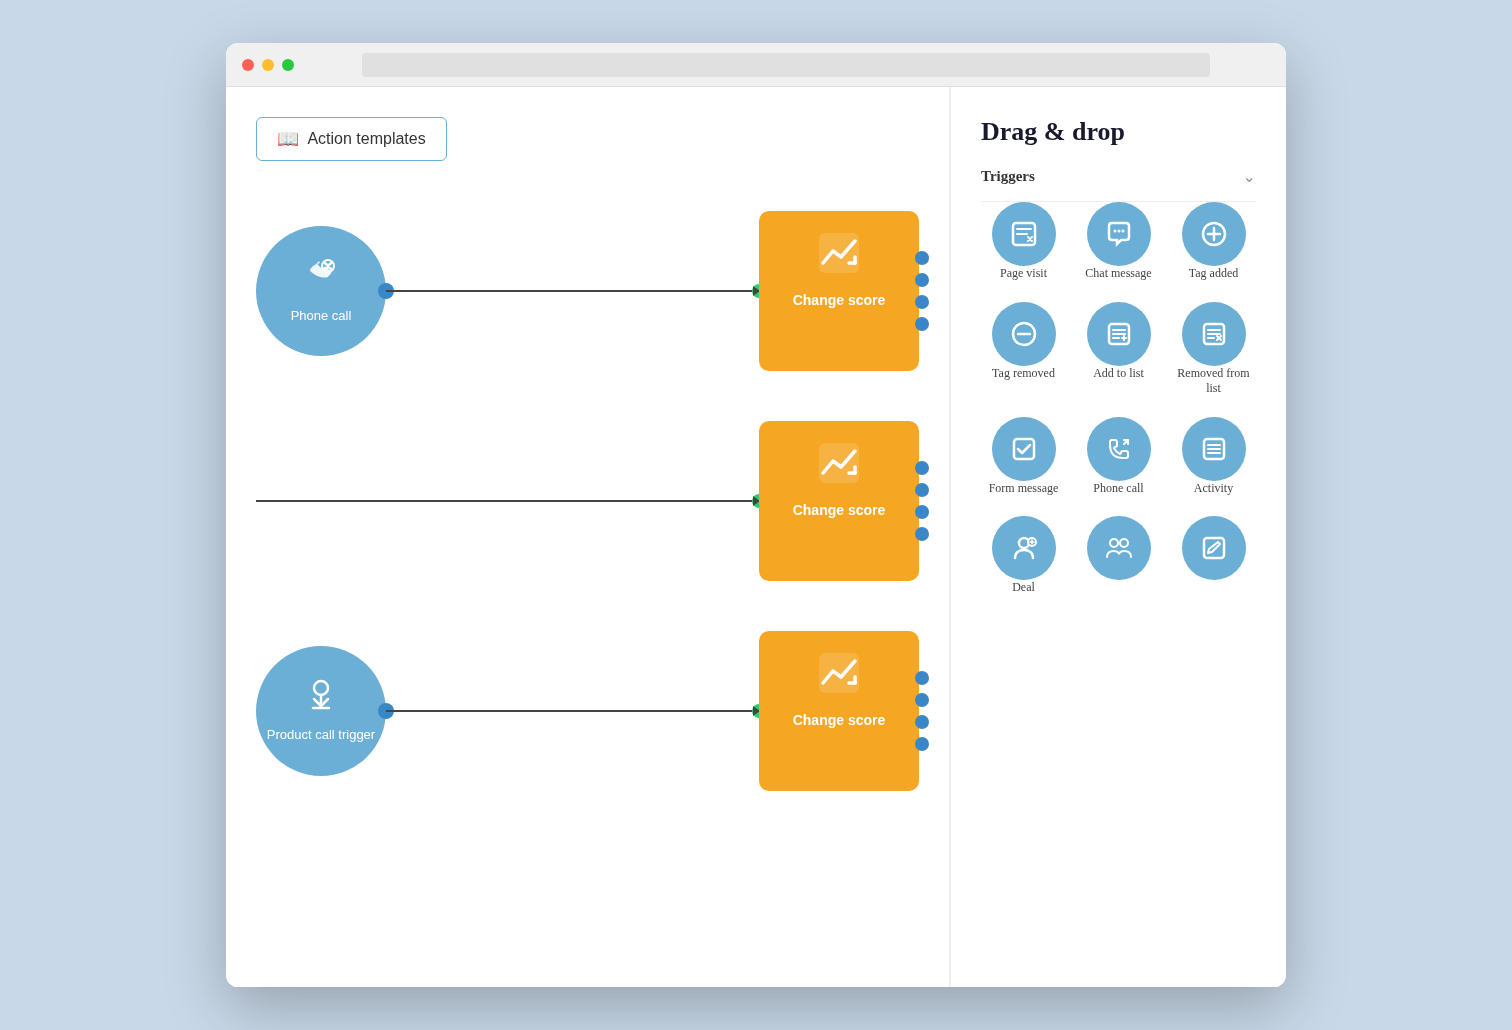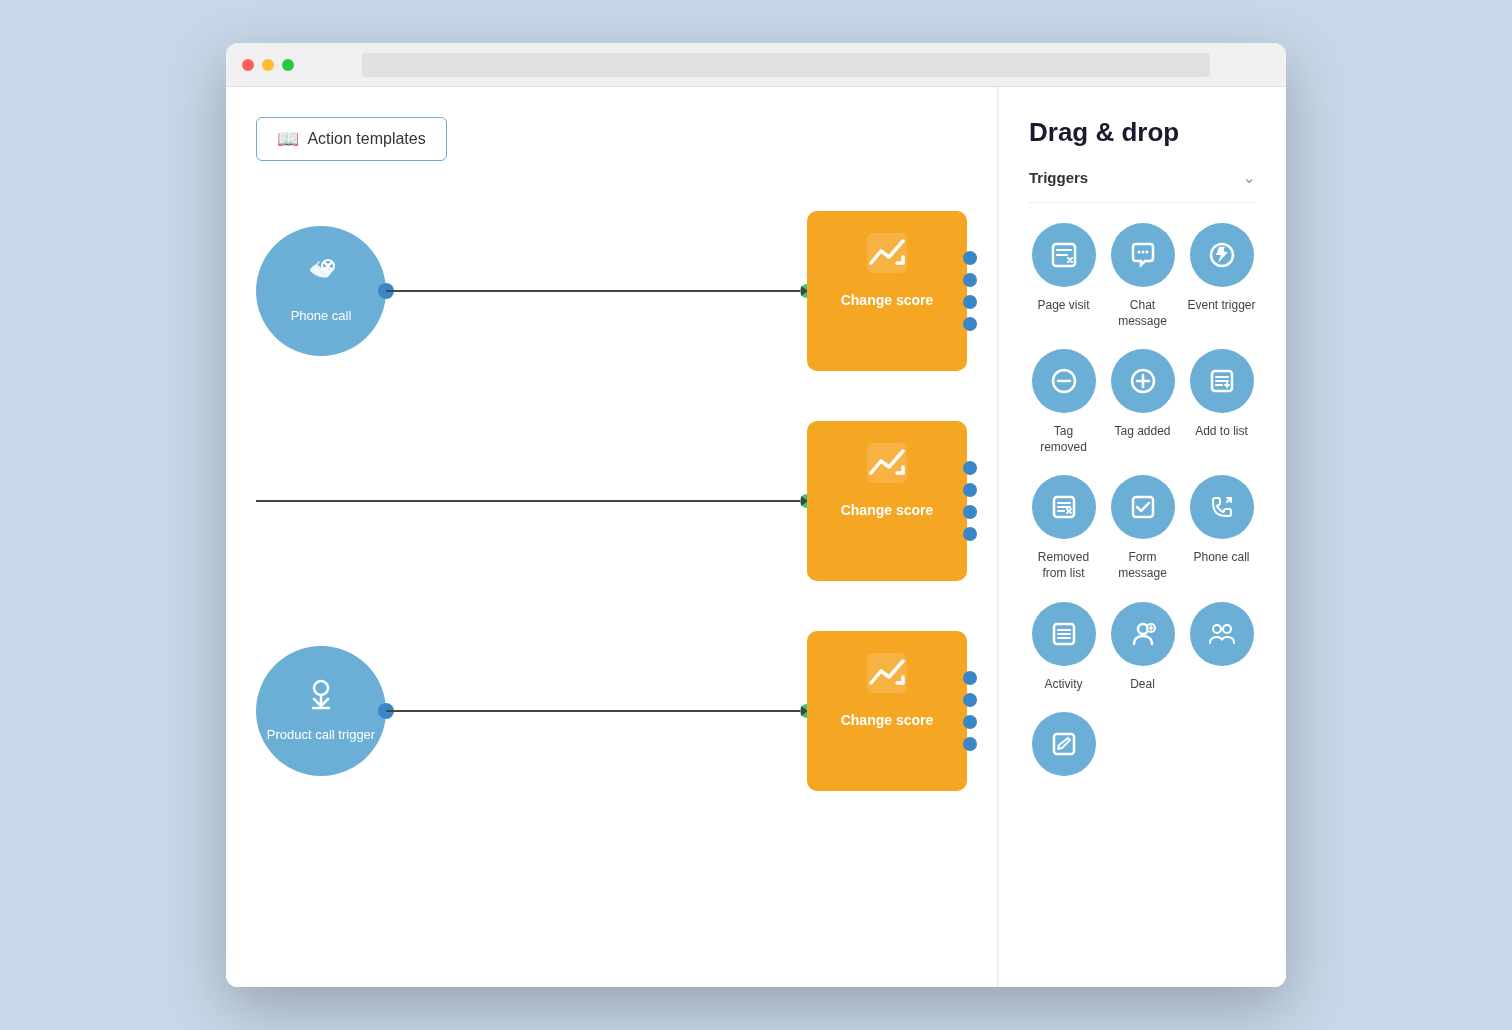--- a/index.html
+++ b/index.html
@@ -200,10 +200,11 @@
 
     
     .dragdrop-panel {
-      width: 288px;
+      width: 336px;
       background: #fff;
       padding: 30px;
       border-left: 1px solid #eee;
+      font-family: Liberation Serif, serif;
     }
 
     .dragdrop-title {

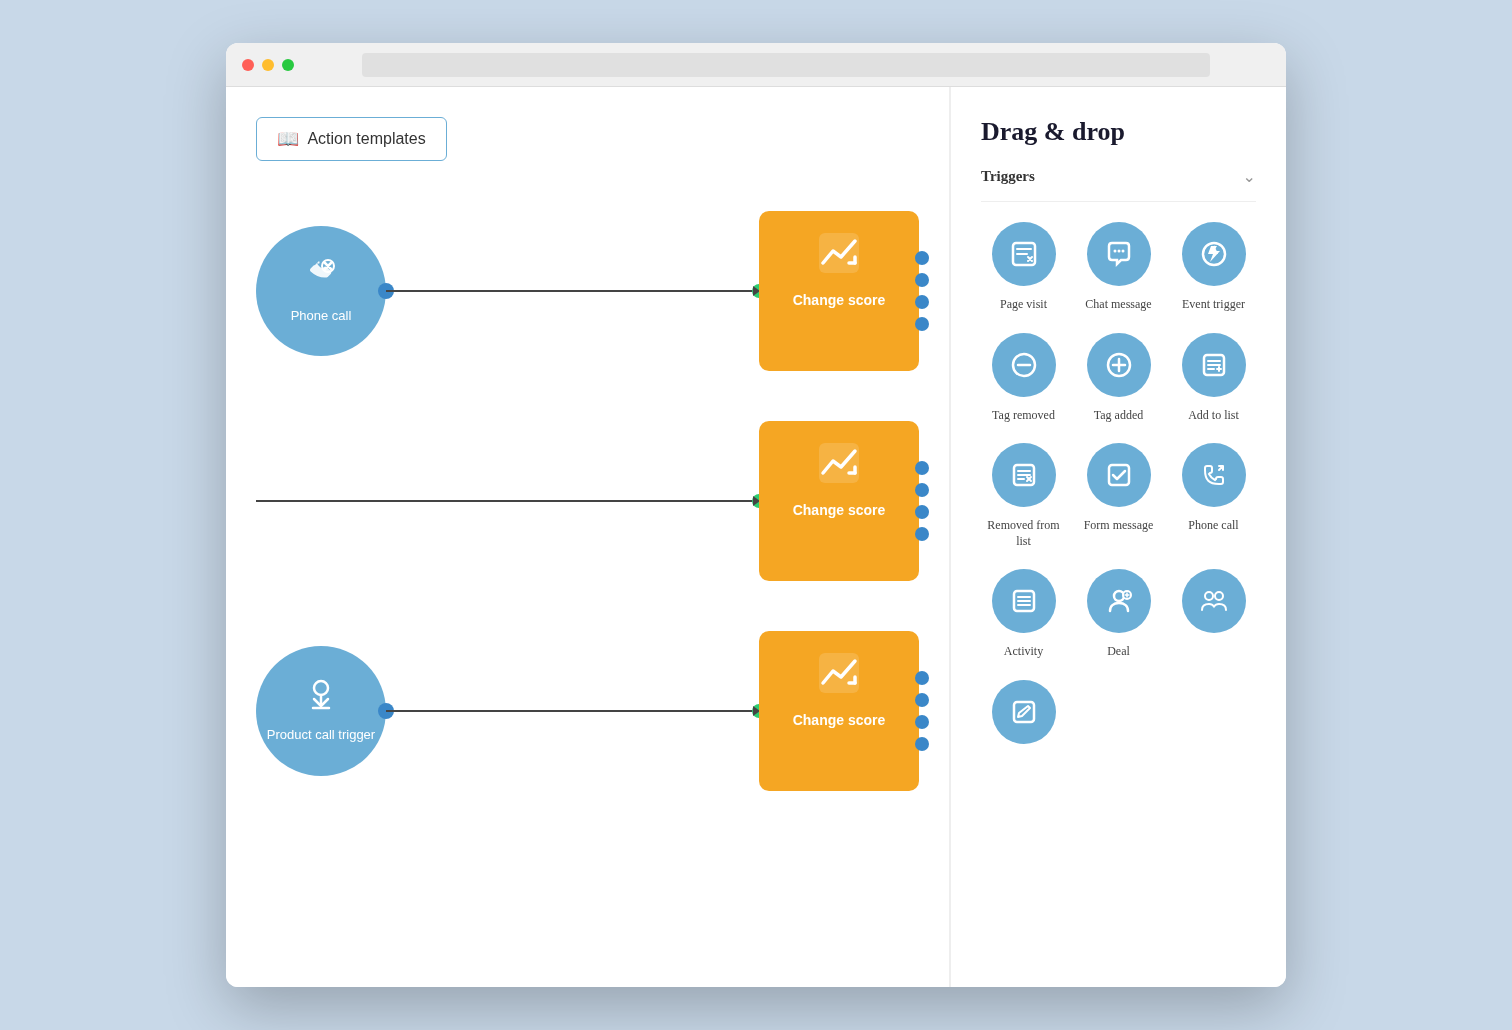--- a/index.html
+++ b/index.html
@@ -220,7 +220,6 @@
       justify-content: space-between;
       padding-bottom: 15px;
       border-bottom: 1px solid #eee;
-      margin-bottom: 20px;
     }
 
     .triggers-label {

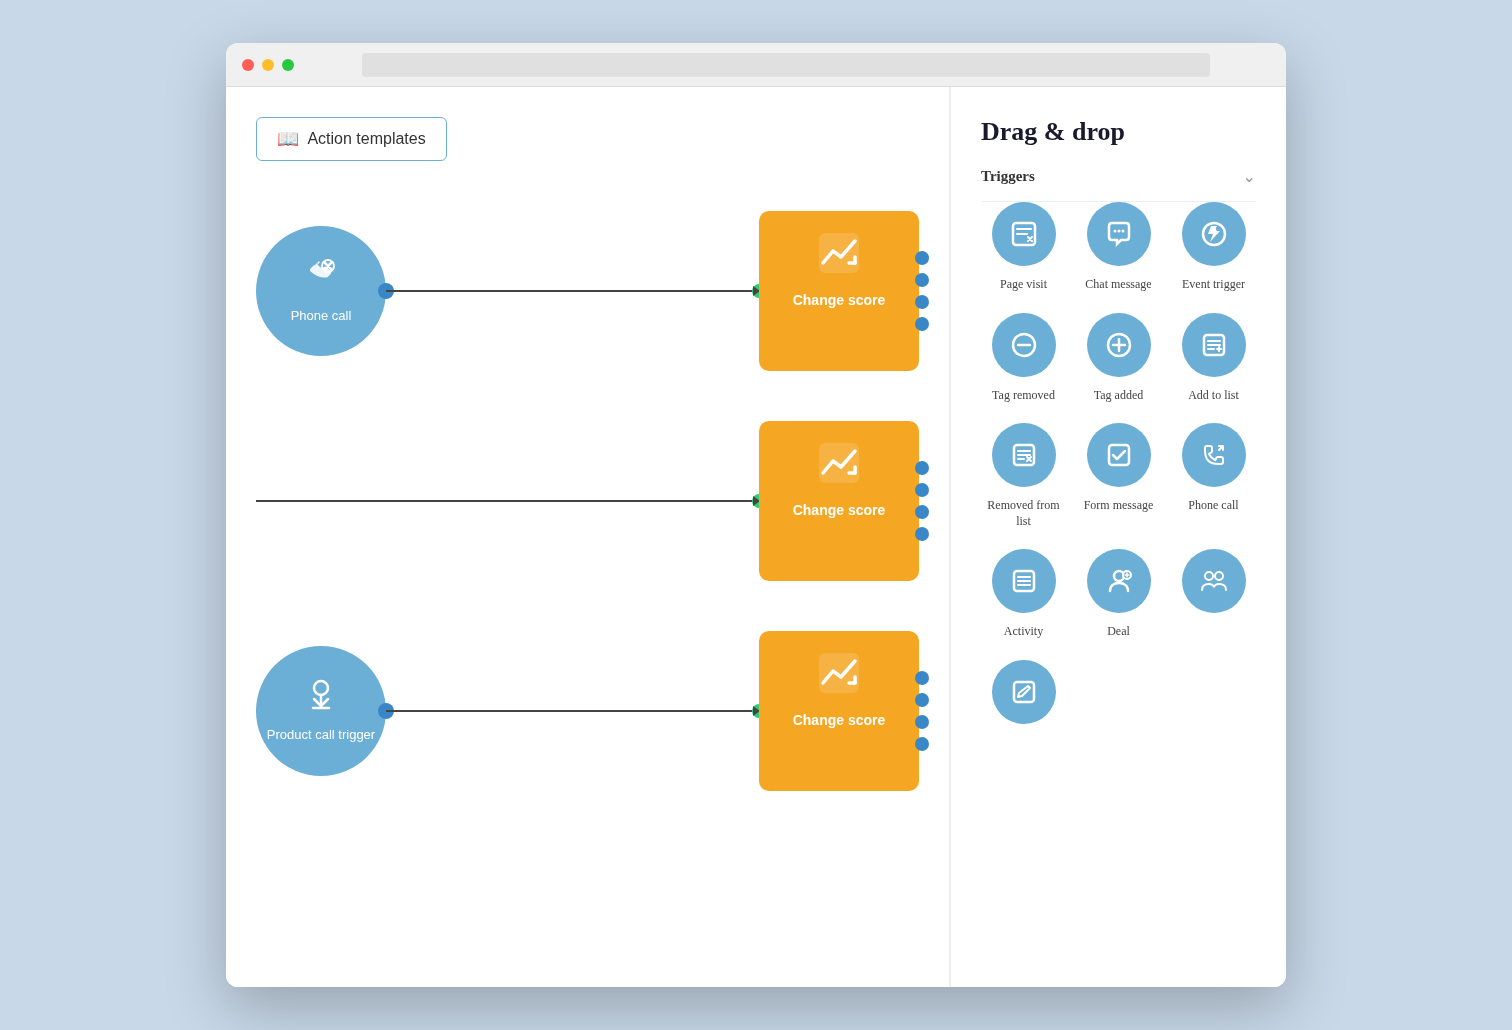--- a/index.html
+++ b/index.html
@@ -243,7 +243,7 @@
       display: flex;
       flex-direction: column;
       align-items: center;
-      gap: 11px;
+      gap: 0;
       cursor: grab;
     }
 

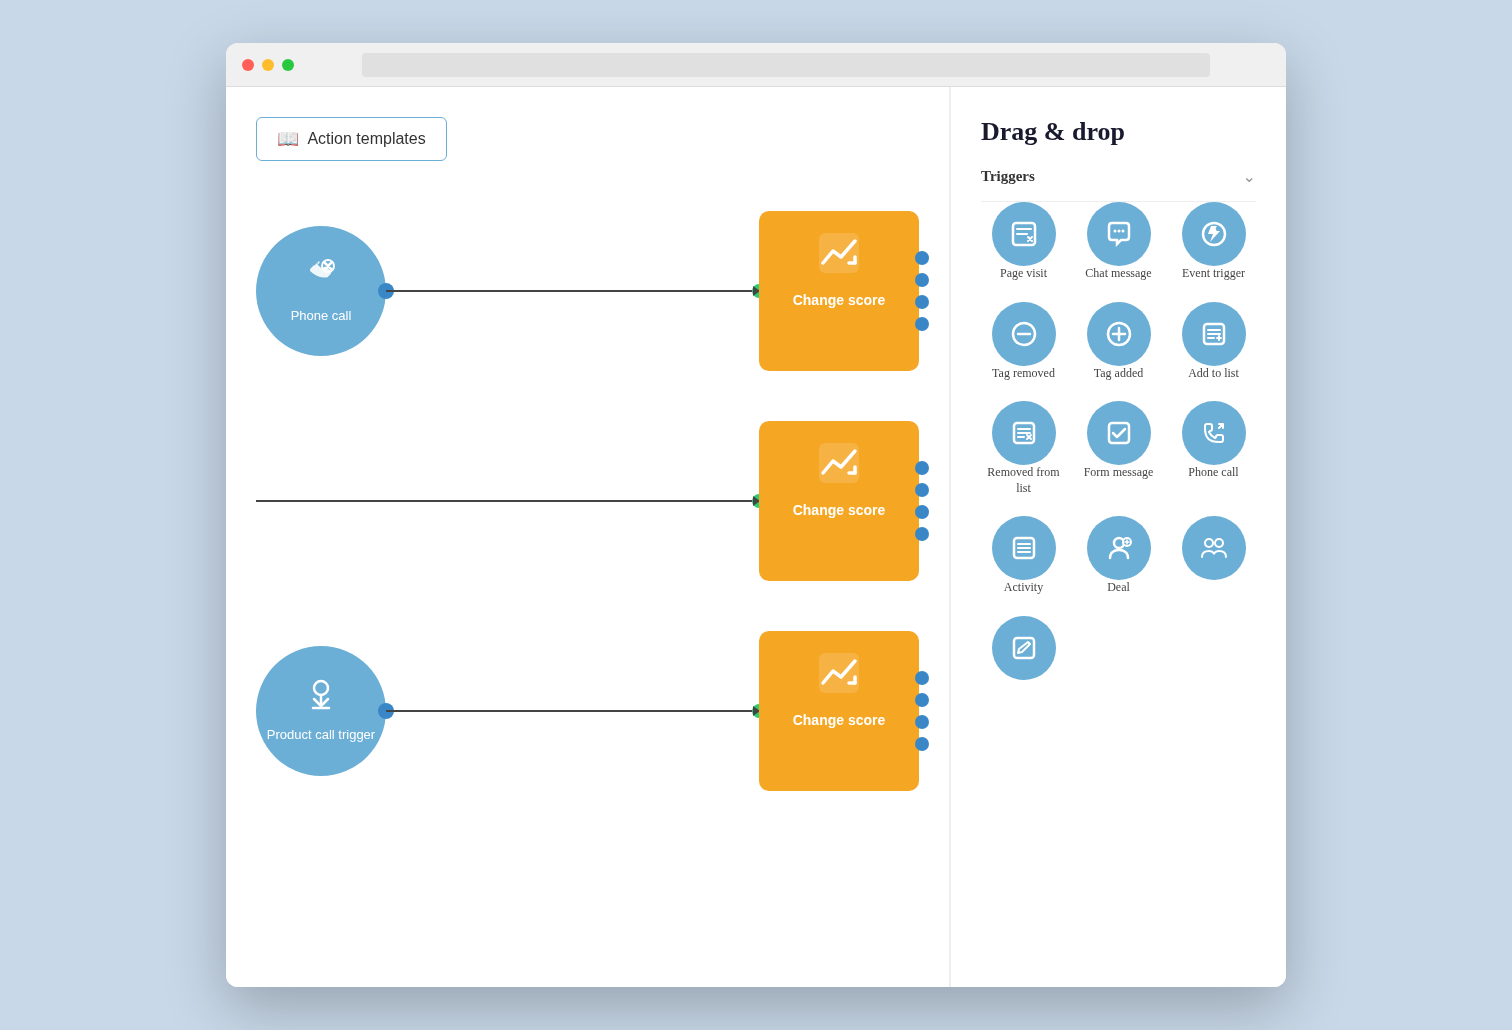--- a/index.html
+++ b/index.html
@@ -437,16 +437,6 @@
         </div>
 
 
-        <div class="trigger-item">
-          <div class="trigger-circle">
-            <svg width="28" height="28" viewBox="0 0 28 28" fill="none">
-              <circle cx="14" cy="14" r="11" stroke="white" stroke-width="2.5" fill="none"></circle>
-              <polygon points="14,5 14,14 18,14" fill="white"></polygon>
-              <path d="M11 6 L8 14 L13 14 L10 22 L20 11 L14 11 L17 6 Z" fill="white"></path>
-            </svg>
-          </div>
-          <span class="trigger-label">Event trigger</span>
-        </div>
 
         <div class="trigger-item">
           <div class="trigger-circle">

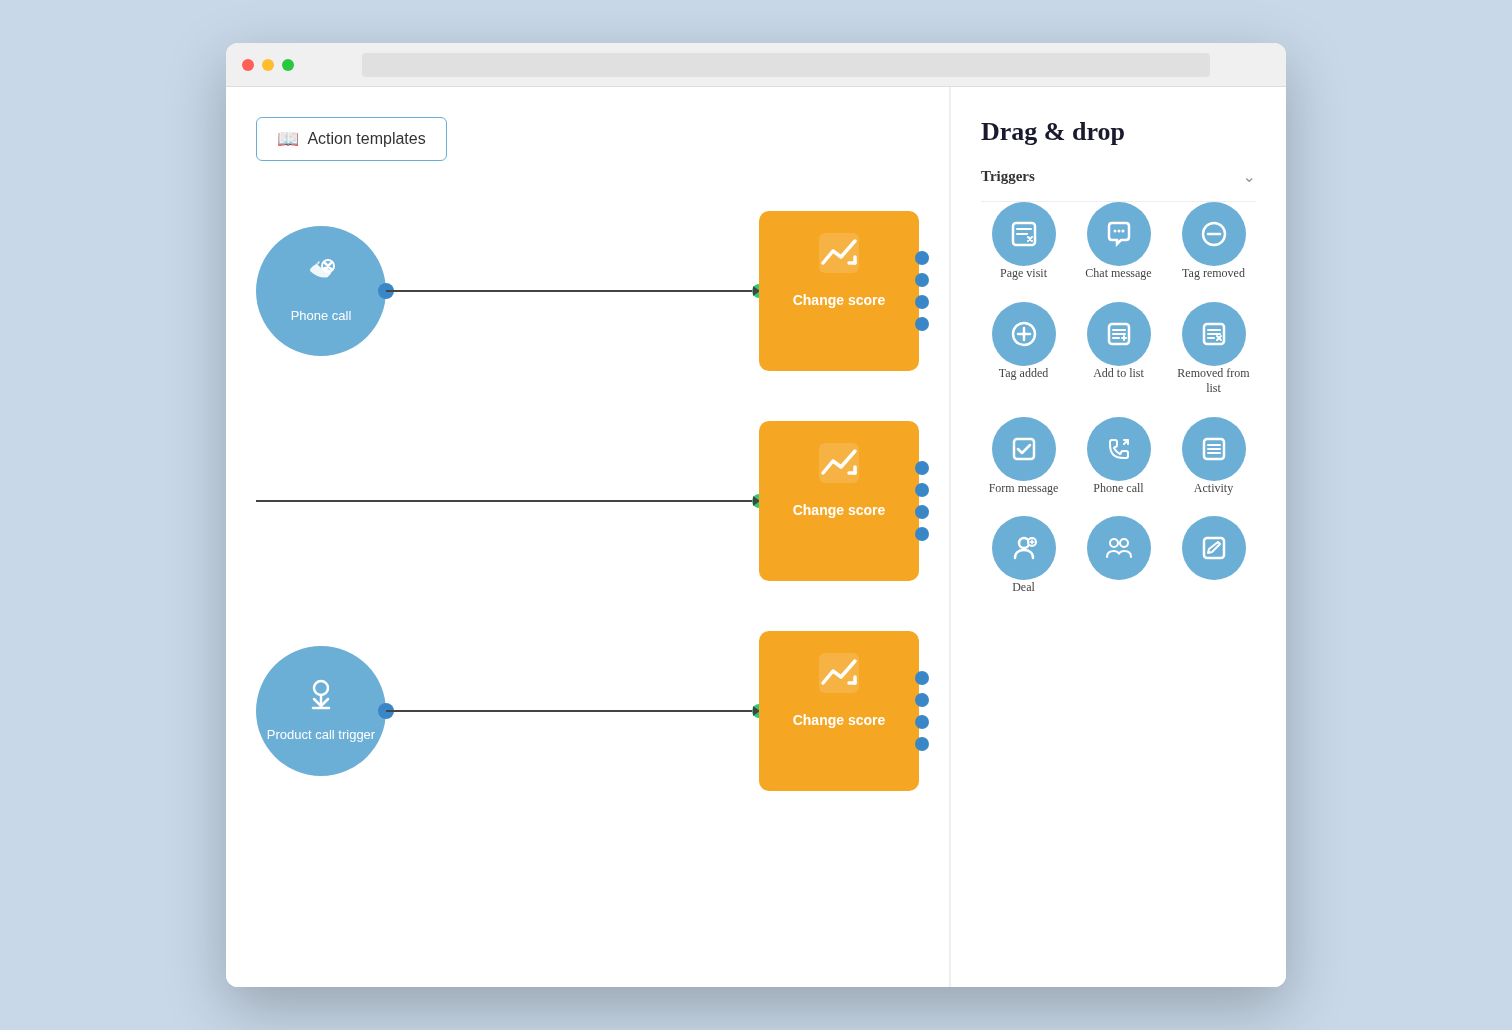--- a/index.html
+++ b/index.html
@@ -442,21 +442,21 @@
           <div class="trigger-circle">
             <svg width="28" height="28" viewBox="0 0 28 28" fill="none">
               <circle cx="14" cy="14" r="11" stroke="white" stroke-width="2.5" fill="none"></circle>
-              <line x1="8" y1="14" x2="20" y2="14" stroke="white" stroke-width="2.5" stroke-linecap="round"></line>
-            </svg>
-          </div>
-          <span class="trigger-label">Tag removed</span>
-        </div>
-
-        <div class="trigger-item">
-          <div class="trigger-circle">
-            <svg width="28" height="28" viewBox="0 0 28 28" fill="none">
-              <circle cx="14" cy="14" r="11" stroke="white" stroke-width="2.5" fill="none"></circle>
               <line x1="14" y1="8" x2="14" y2="20" stroke="white" stroke-width="2.5" stroke-linecap="round"></line>
               <line x1="8" y1="14" x2="20" y2="14" stroke="white" stroke-width="2.5" stroke-linecap="round"></line>
             </svg>
           </div>
           <span class="trigger-label">Tag added</span>
+        </div>
+
+        <div class="trigger-item">
+          <div class="trigger-circle">
+            <svg width="28" height="28" viewBox="0 0 28 28" fill="none">
+              <circle cx="14" cy="14" r="11" stroke="white" stroke-width="2.5" fill="none"></circle>
+              <line x1="8" y1="14" x2="20" y2="14" stroke="white" stroke-width="2.5" stroke-linecap="round"></line>
+            </svg>
+          </div>
+          <span class="trigger-label">Tag removed</span>
         </div>
 
         <div class="trigger-item">

